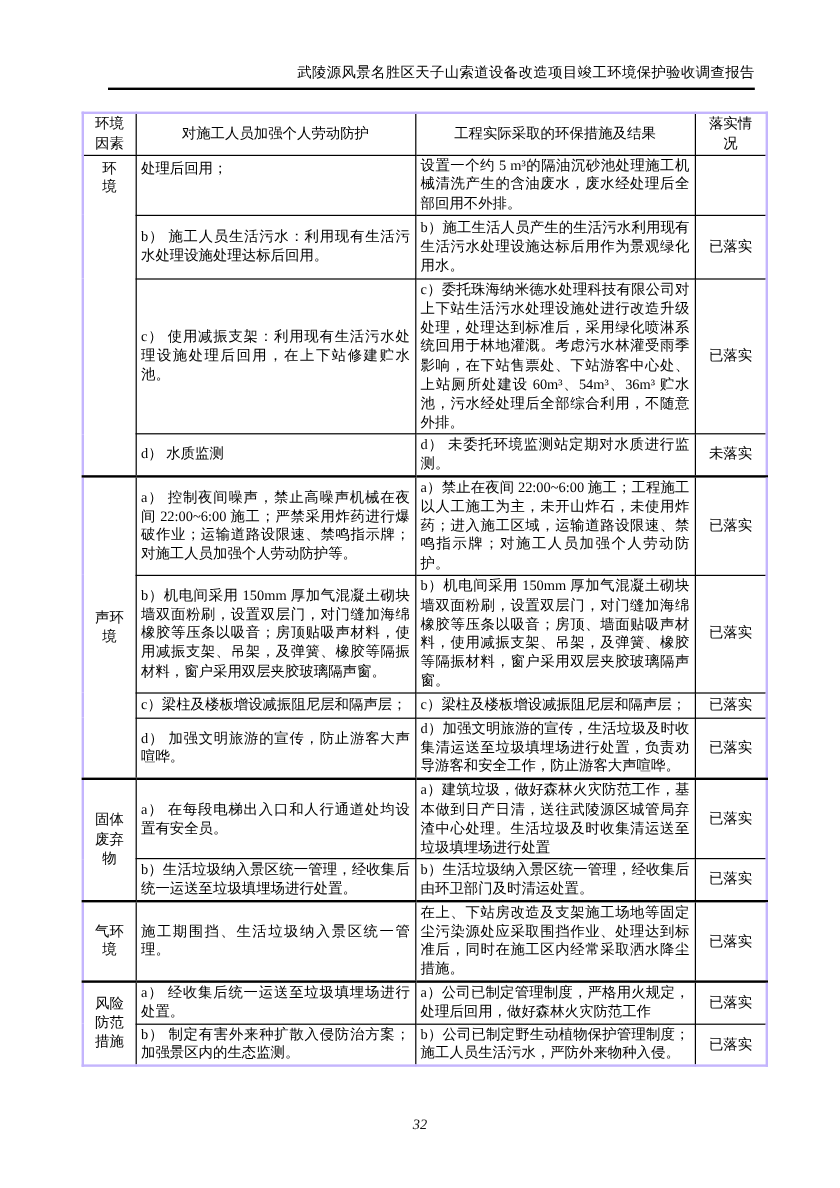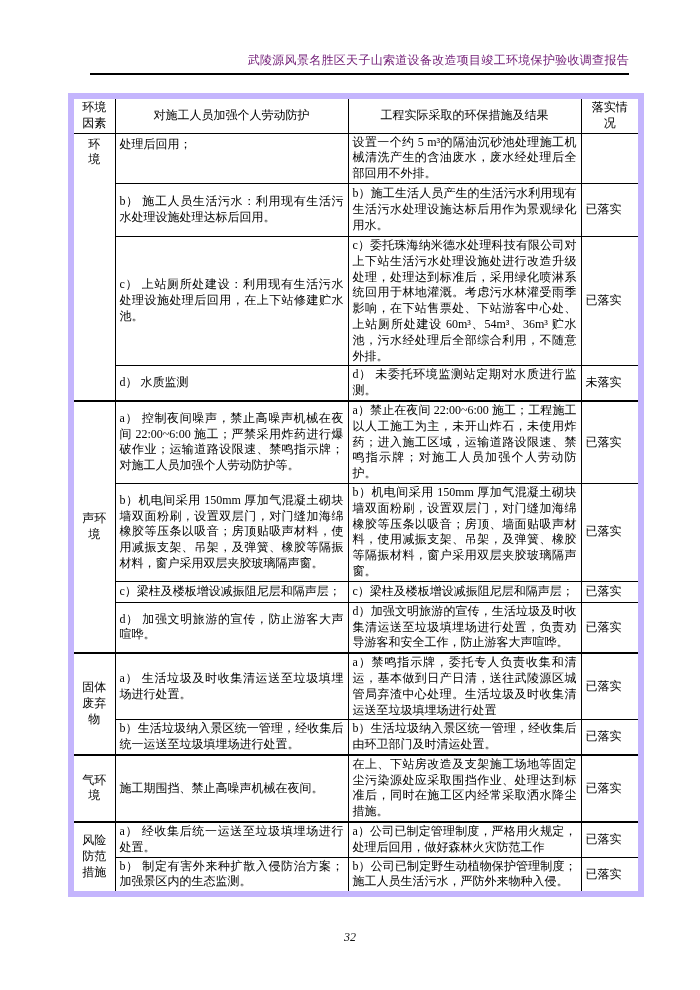--- a/index.html
+++ b/index.html
@@ -10,7 +10,7 @@
   .doc-header{
     position:absolute;left:90px;top:52px;width:539px;
     text-align:right;font-size:12px;letter-spacing:.3px;
-    padding-bottom:4px;border-bottom:2px solid #000;color:#701a75;
+    padding-bottom:4px;border-bottom:2px solid #000;color:#000000;
   }
   .page-number{
     position:absolute;left:0;top:930px;width:700px;

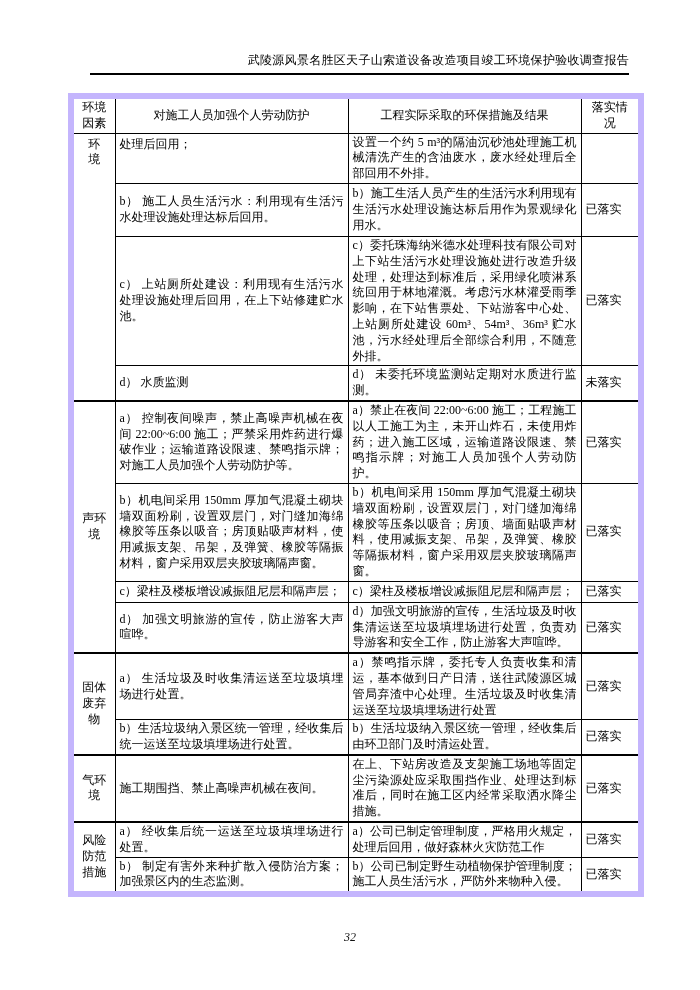--- a/index.html
+++ b/index.html
@@ -19,7 +19,7 @@
   table.report{
     position:absolute;left:68px;top:93px;width:570px;
     border-collapse:collapse;table-layout:fixed;
-    border:6px solid #c4b5fd;
+    border:2px solid #c4b5fd;
   }
   table.report td,table.report th{
     border:1px solid #000;

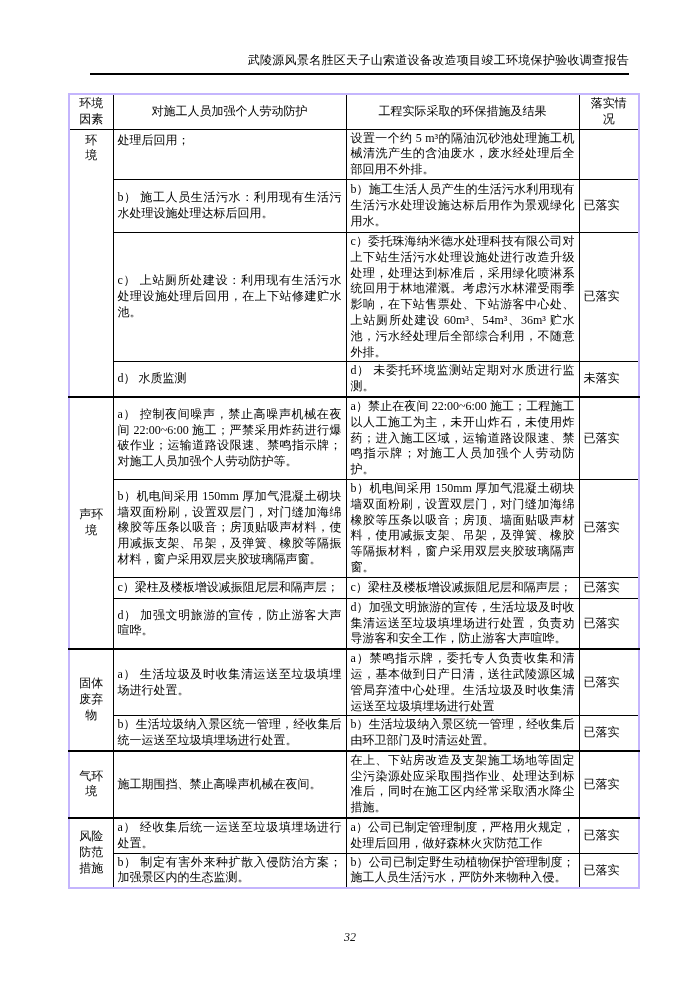--- a/index.html
+++ b/index.html
@@ -30,7 +30,7 @@
   tr.grp>td{border-top:2px solid #000;}
   th.hdr{white-space:pre-line;text-align:center;padding:1px 2px;}
   td.c-factor{white-space:pre-line;text-align:center;padding:2px 2px;}
-  td.c-status{text-align:left;padding:1px 2px;}
+  td.c-status{text-align:center;padding:1px 2px;}
   td.c-measure,td.c-actual{text-align:justify;}
   .vtop{vertical-align:top !important;padding-top:3px !important;}
 </style>

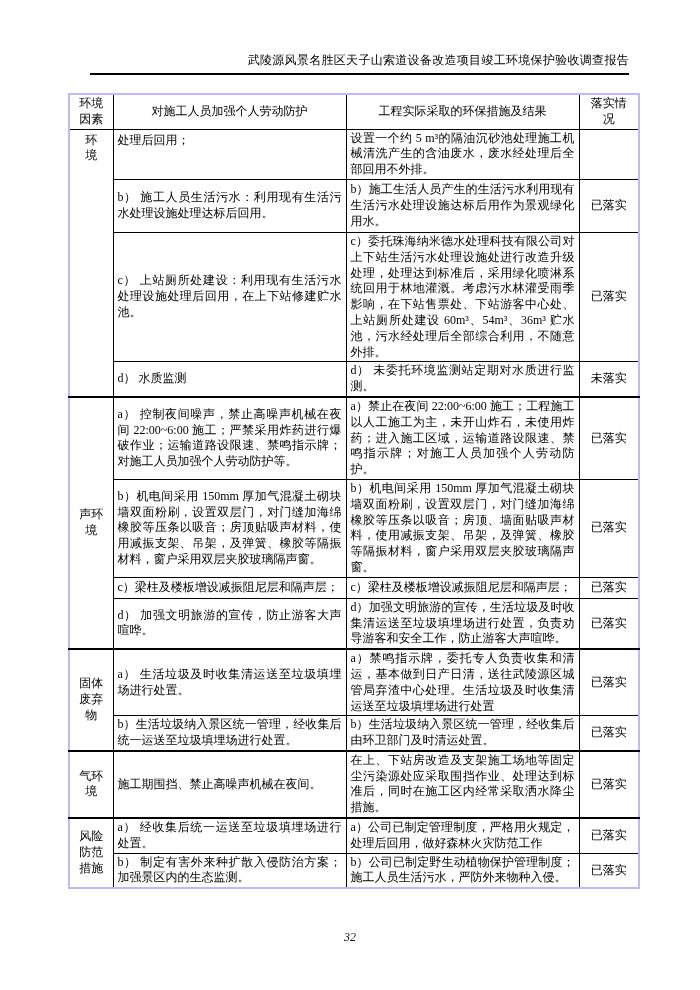--- a/index.html
+++ b/index.html
@@ -69,7 +69,7 @@
       <td class="c-status">已落实</td>
     </tr>
     <tr style="height:124px">
-      <td class="c-measure">c） 上站厕所处建设：利用现有生活污水处理设施处理后回用，在上下站修建贮水池。</td>
+      <td class="c-measure">c） 使用减振支架：利用现有生活污水处理设施处理后回用，在上下站修建贮水池。</td>
       <td class="c-actual">c）委托珠海纳米德水处理科技有限公司对上下站生活污水处理设施处进行改造升级处理，处理达到标准后，采用绿化喷淋系统回用于林地灌溉。考虑污水林灌受雨季影响，在下站售票处、下站游客中心处、上站厕所处建设 60m³、54m³、36m³ 贮水池，污水经处理后全部综合利用，不随意外排。</td>
       <td class="c-status">已落实</td>
     </tr>

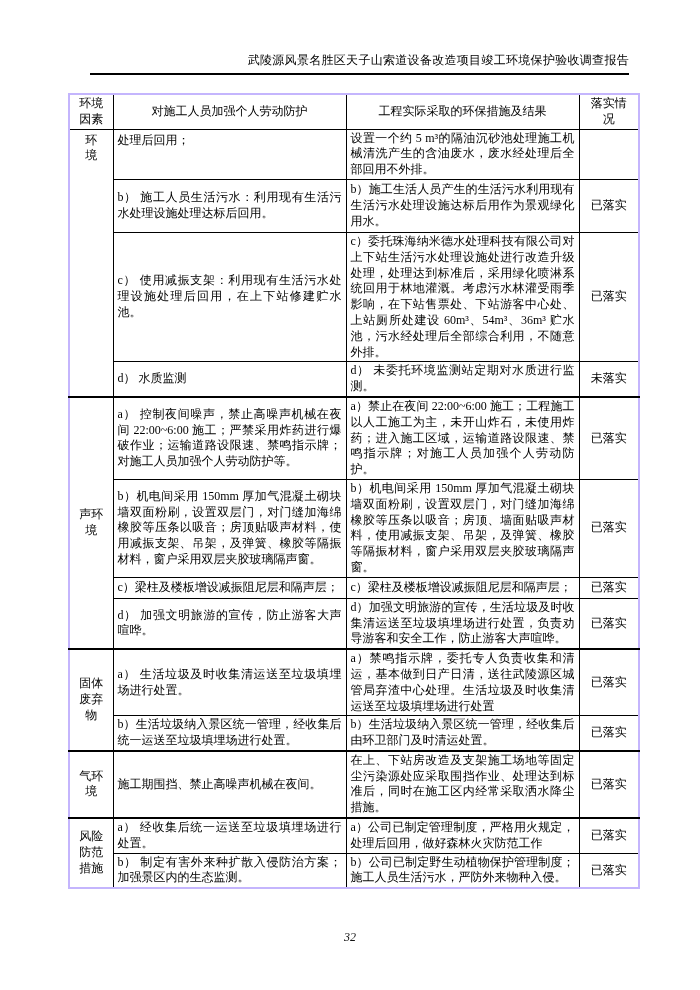--- a/index.html
+++ b/index.html
@@ -107,7 +107,7 @@
 废弃
 物</td>
       <td class="c-measure">a） 生活垃圾及时收集清运送至垃圾填埋场进行处置。</td>
-      <td class="c-actual">a）禁鸣指示牌，委托专人负责收集和清运，基本做到日产日清，送往武陵源区城管局弃渣中心处理。生活垃圾及时收集清运送至垃圾填埋场进行处置</td>
+      <td class="c-actual">a）建筑垃圾，做好森林火灾防范工作，基本做到日产日清，送往武陵源区城管局弃渣中心处理。生活垃圾及时收集清运送至垃圾填埋场进行处置</td>
       <td class="c-status">已落实</td>
     </tr>
     <tr style="height:32px">

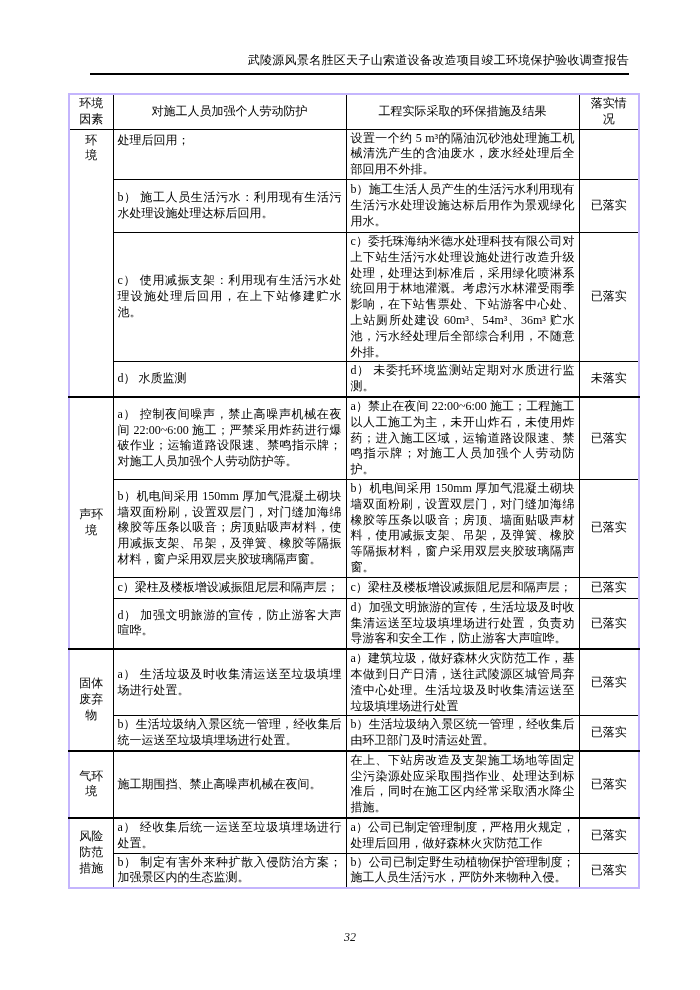--- a/index.html
+++ b/index.html
@@ -106,7 +106,7 @@
       <td class="c-factor" rowspan="2">固体
 废弃
 物</td>
-      <td class="c-measure">a） 生活垃圾及时收集清运送至垃圾填埋场进行处置。</td>
+      <td class="c-measure">a） 在每段电梯出入口和人行通道处均设置有安全员。</td>
       <td class="c-actual">a）建筑垃圾，做好森林火灾防范工作，基本做到日产日清，送往武陵源区城管局弃渣中心处理。生活垃圾及时收集清运送至垃圾填埋场进行处置</td>
       <td class="c-status">已落实</td>
     </tr>

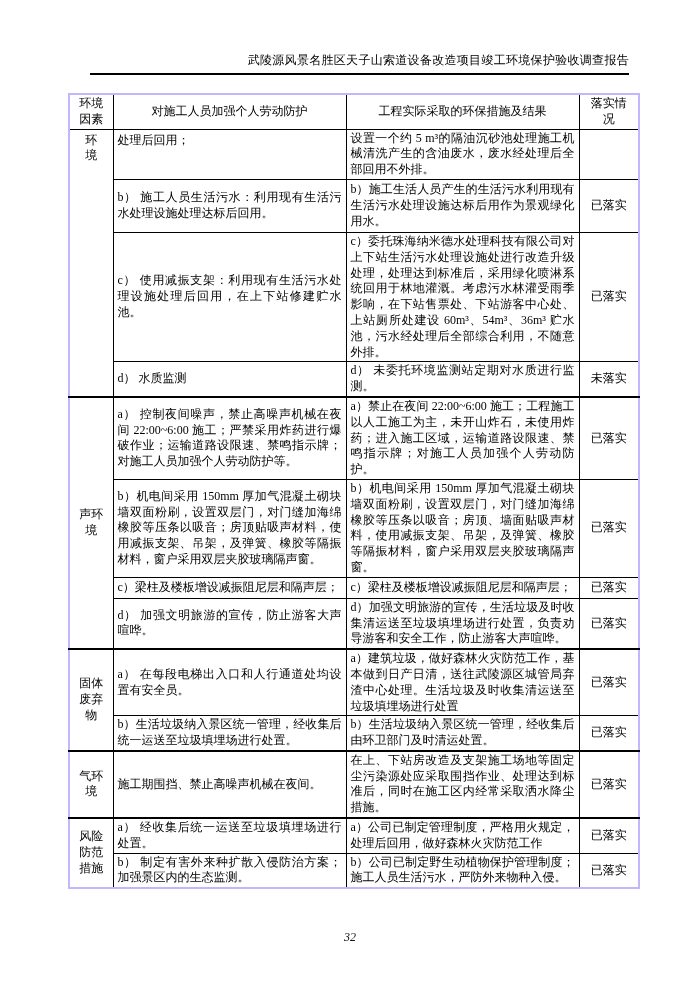--- a/index.html
+++ b/index.html
@@ -119,7 +119,7 @@
     <tr class="grp" style="height:65px">
       <td class="c-factor">气环
 境</td>
-      <td class="c-measure">施工期围挡、禁止高噪声机械在夜间。</td>
+      <td class="c-measure">施工期围挡、生活垃圾纳入景区统一管理。</td>
       <td class="c-actual">在上、下站房改造及支架施工场地等固定尘污染源处应采取围挡作业、处理达到标准后，同时在施工区内经常采取洒水降尘措施。</td>
       <td class="c-status">已落实</td>
     </tr>

